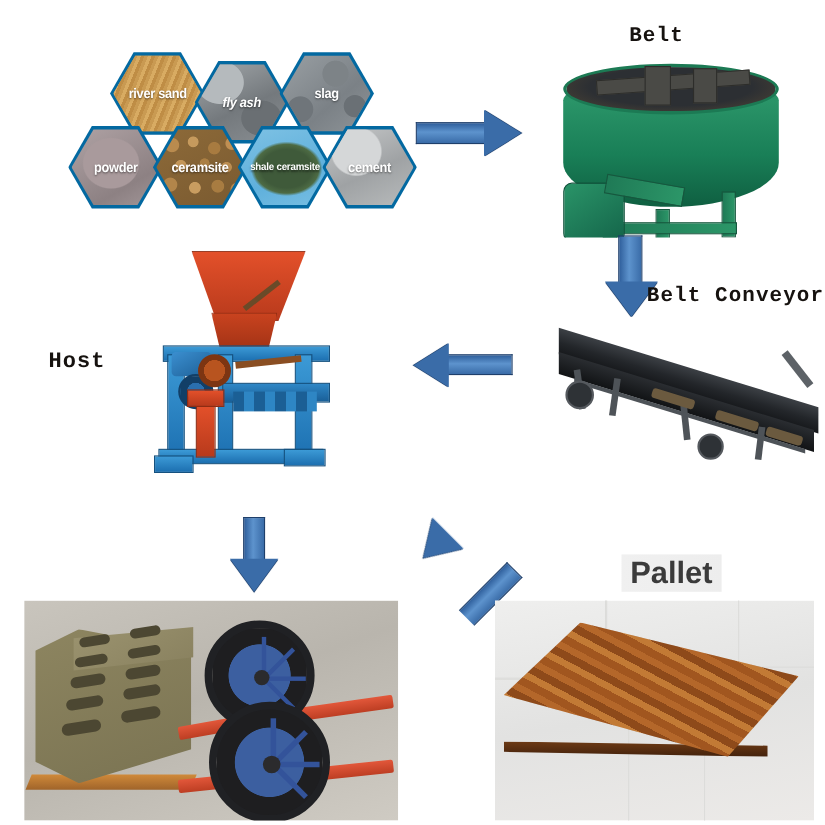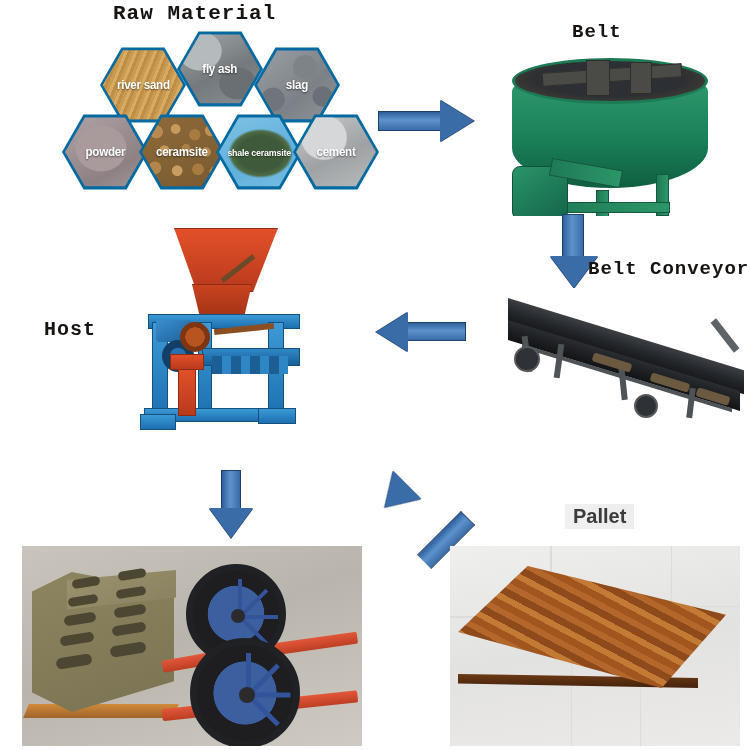--- a/index.html
+++ b/index.html
@@ -132,7 +132,6 @@
 
 <div class="stage">
 
-  <div class="lbl lbl-raw">Raw Material</div>
 
   <div class="hexwrap">
 

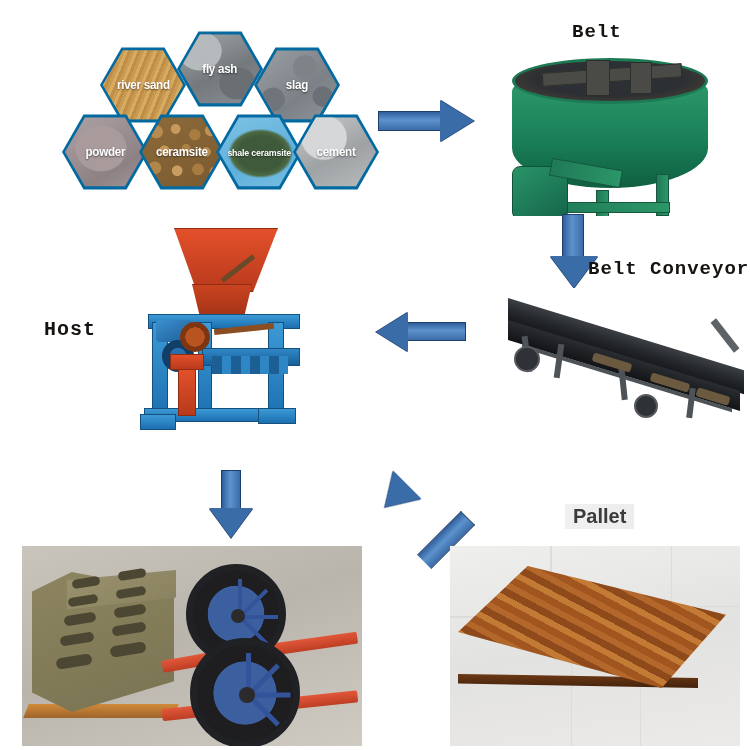--- a/index.html
+++ b/index.html
@@ -139,7 +139,7 @@
       <div class="inner tex-sand"></div>
       <span class="txt">river sand</span>
     </div>
-    <div class="hex" style="left:177px;top:30px;">
+    <div class="hex" style="left:177px;top:54px;font-style:italic;">
       <div class="inner tex-flyash2"></div>
       <span class="txt">fly ash</span>
     </div>

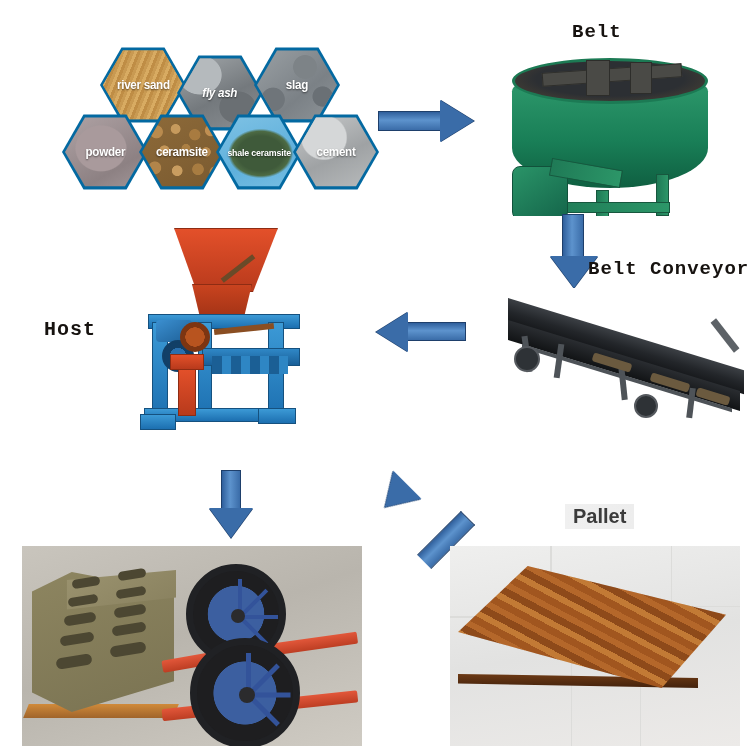--- a/index.html
+++ b/index.html
@@ -15,7 +15,7 @@
   .lbl-belt{left:588px;top:258px;font-size:19px;}
   .lbl-host{left:44px;top:318px;font-size:20px;}
   .lbl-trolley{left:16px;top:509px;font-size:20px;}
-  .lbl-pallet{position:absolute;left:565px;top:504px;font-size:20px;font-weight:bold;
+  .lbl-pallet{position:absolute;left:565px;top:504px;font-size:28px;font-weight:bold;
       color:#3b3b3b;font-family:"Liberation Sans","DejaVu Sans",sans-serif;
       letter-spacing:0px;background:linear-gradient(90deg,#f0f0f0,#ededed);
       padding:1px 8px;white-space:nowrap;}

